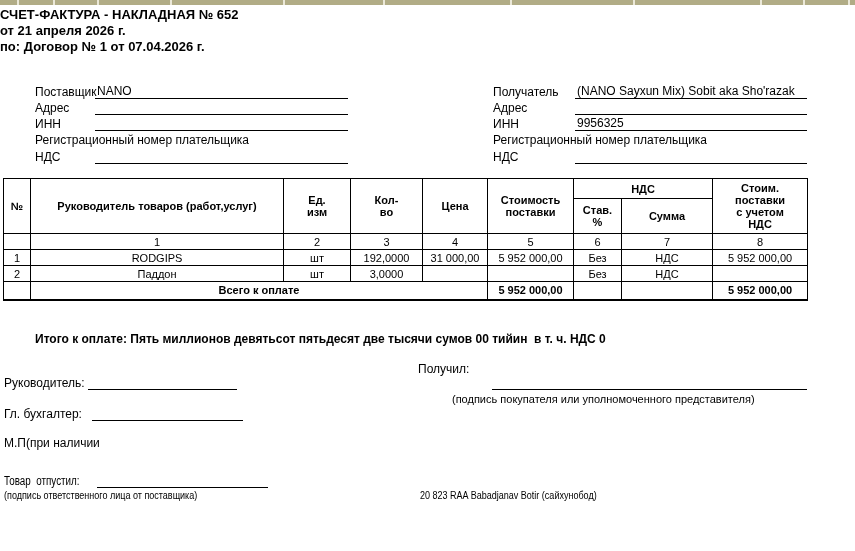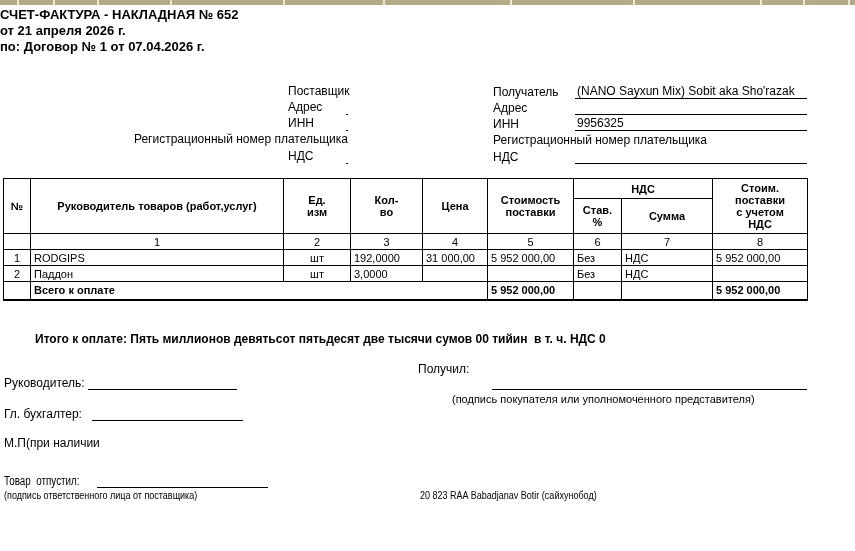--- a/index.html
+++ b/index.html
@@ -19,7 +19,7 @@
   .party-row .lab { flex:none; line-height:14px; white-space:nowrap; }
   .party-row .val { flex:1 1 auto; border-bottom:1px solid #000; line-height:14px;
                     padding-left:2px; white-space:nowrap; overflow:hidden; }
-  .pl { left:35px; width:313px;flex-direction:column; }
+  .pl { left:35px; width:313px; }
   .pl .lab { width:60px; }
   .pr { left:493px; width:314px; }
   .pr .lab { width:82px; }

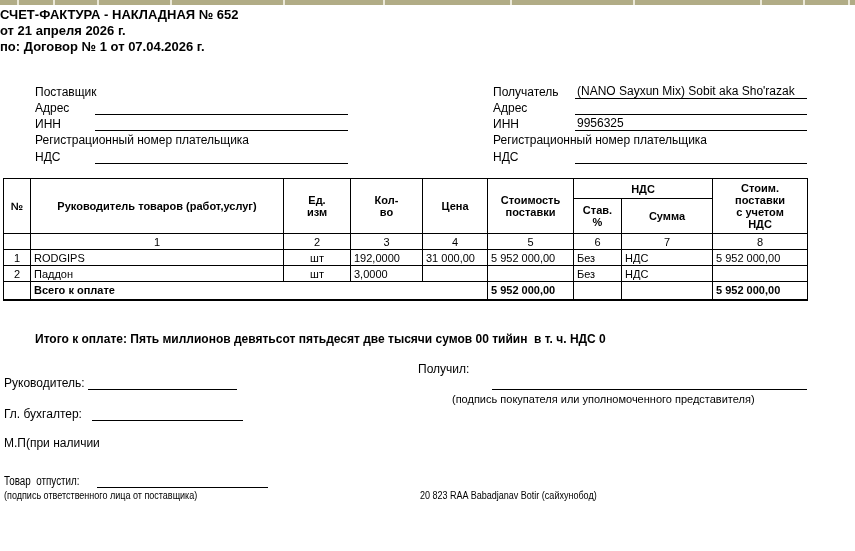--- a/index.html
+++ b/index.html
@@ -79,6 +79,7 @@
 
 <div class="party-row pl" style="top:84px">
   <span class="lab">Поставщик</span>
+  <span class="val">NANO</span>
 </div>
 <div class="party-row pl" style="top:100px">
   <span class="lab">Адрес</span>

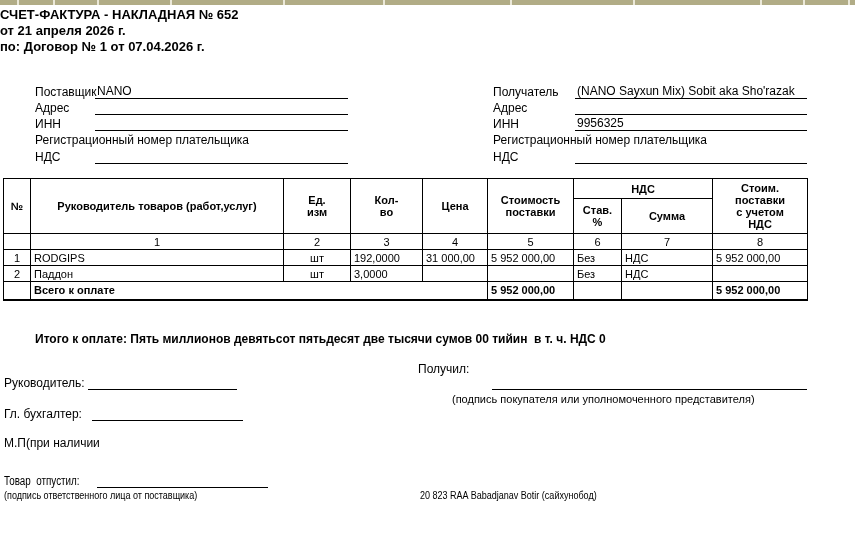--- a/index.html
+++ b/index.html
@@ -39,7 +39,7 @@
   tr.datarow { height:16px; }
   tr.totalrow { height:18px; font-weight:bold; }
   tr.totalrow td { border-bottom:2px solid #000; }
-  .ac { text-align:center; } .ar { text-align:left; } .al { text-align:left; }
+  .ac { text-align:center; } .ar { text-align:left; } .al { text-align:center; }
 
   
   .summary { position:absolute; left:35px; top:332px; font-size:12px; font-weight:bold; white-space:pre; }

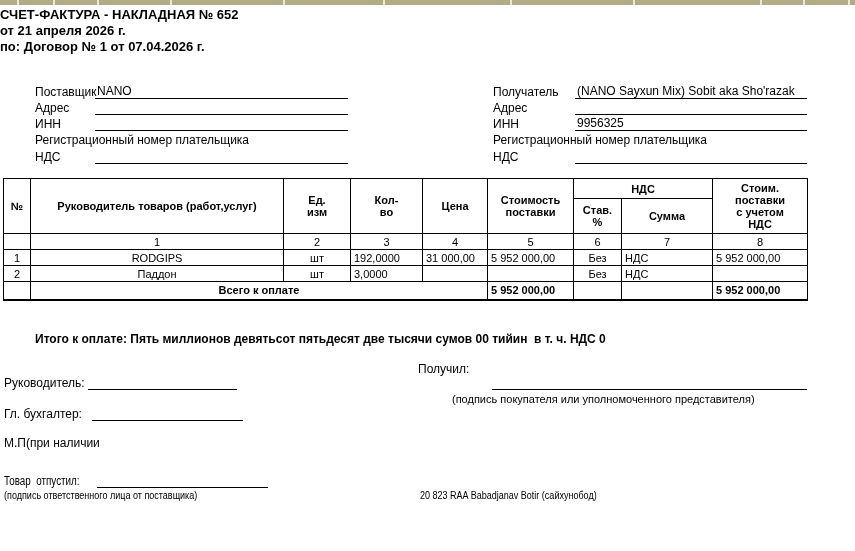--- a/index.html
+++ b/index.html
@@ -39,7 +39,7 @@
   tr.datarow { height:16px; }
   tr.totalrow { height:18px; font-weight:bold; }
   tr.totalrow td { border-bottom:2px solid #000; }
-  .ac { text-align:center; } .ar { text-align:left; } .al { text-align:center; }
+  .ac { text-align:center; } .ar { text-align:center; } .al { text-align:center; }
 
   
   .summary { position:absolute; left:35px; top:332px; font-size:12px; font-weight:bold; white-space:pre; }

